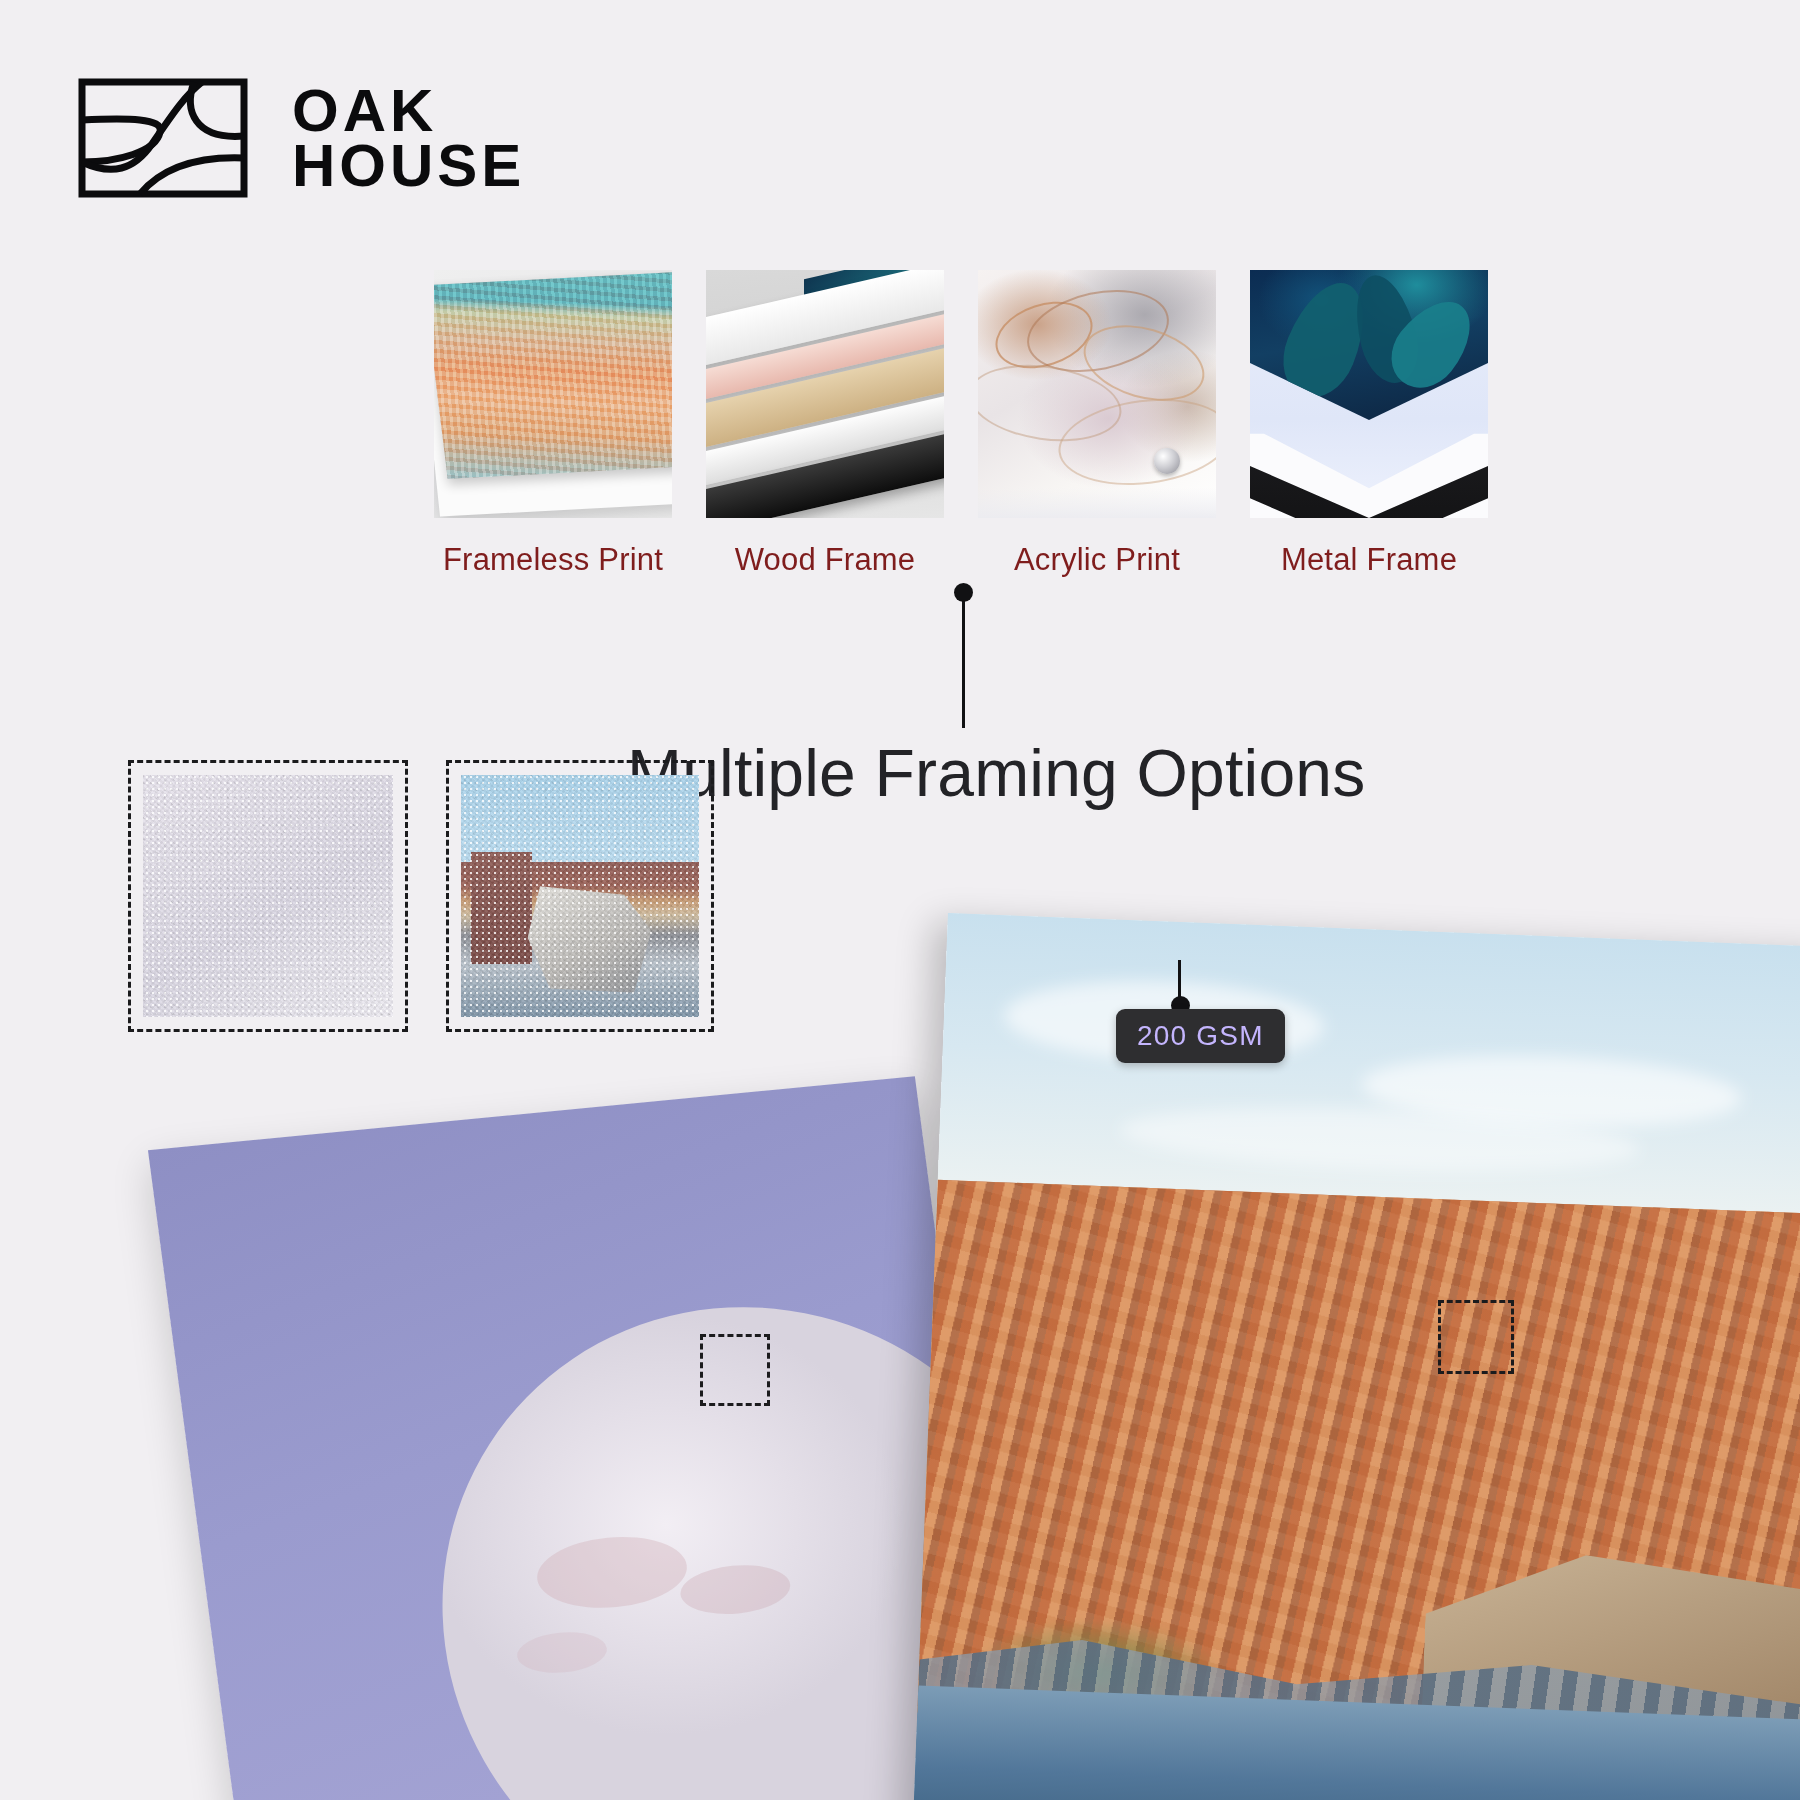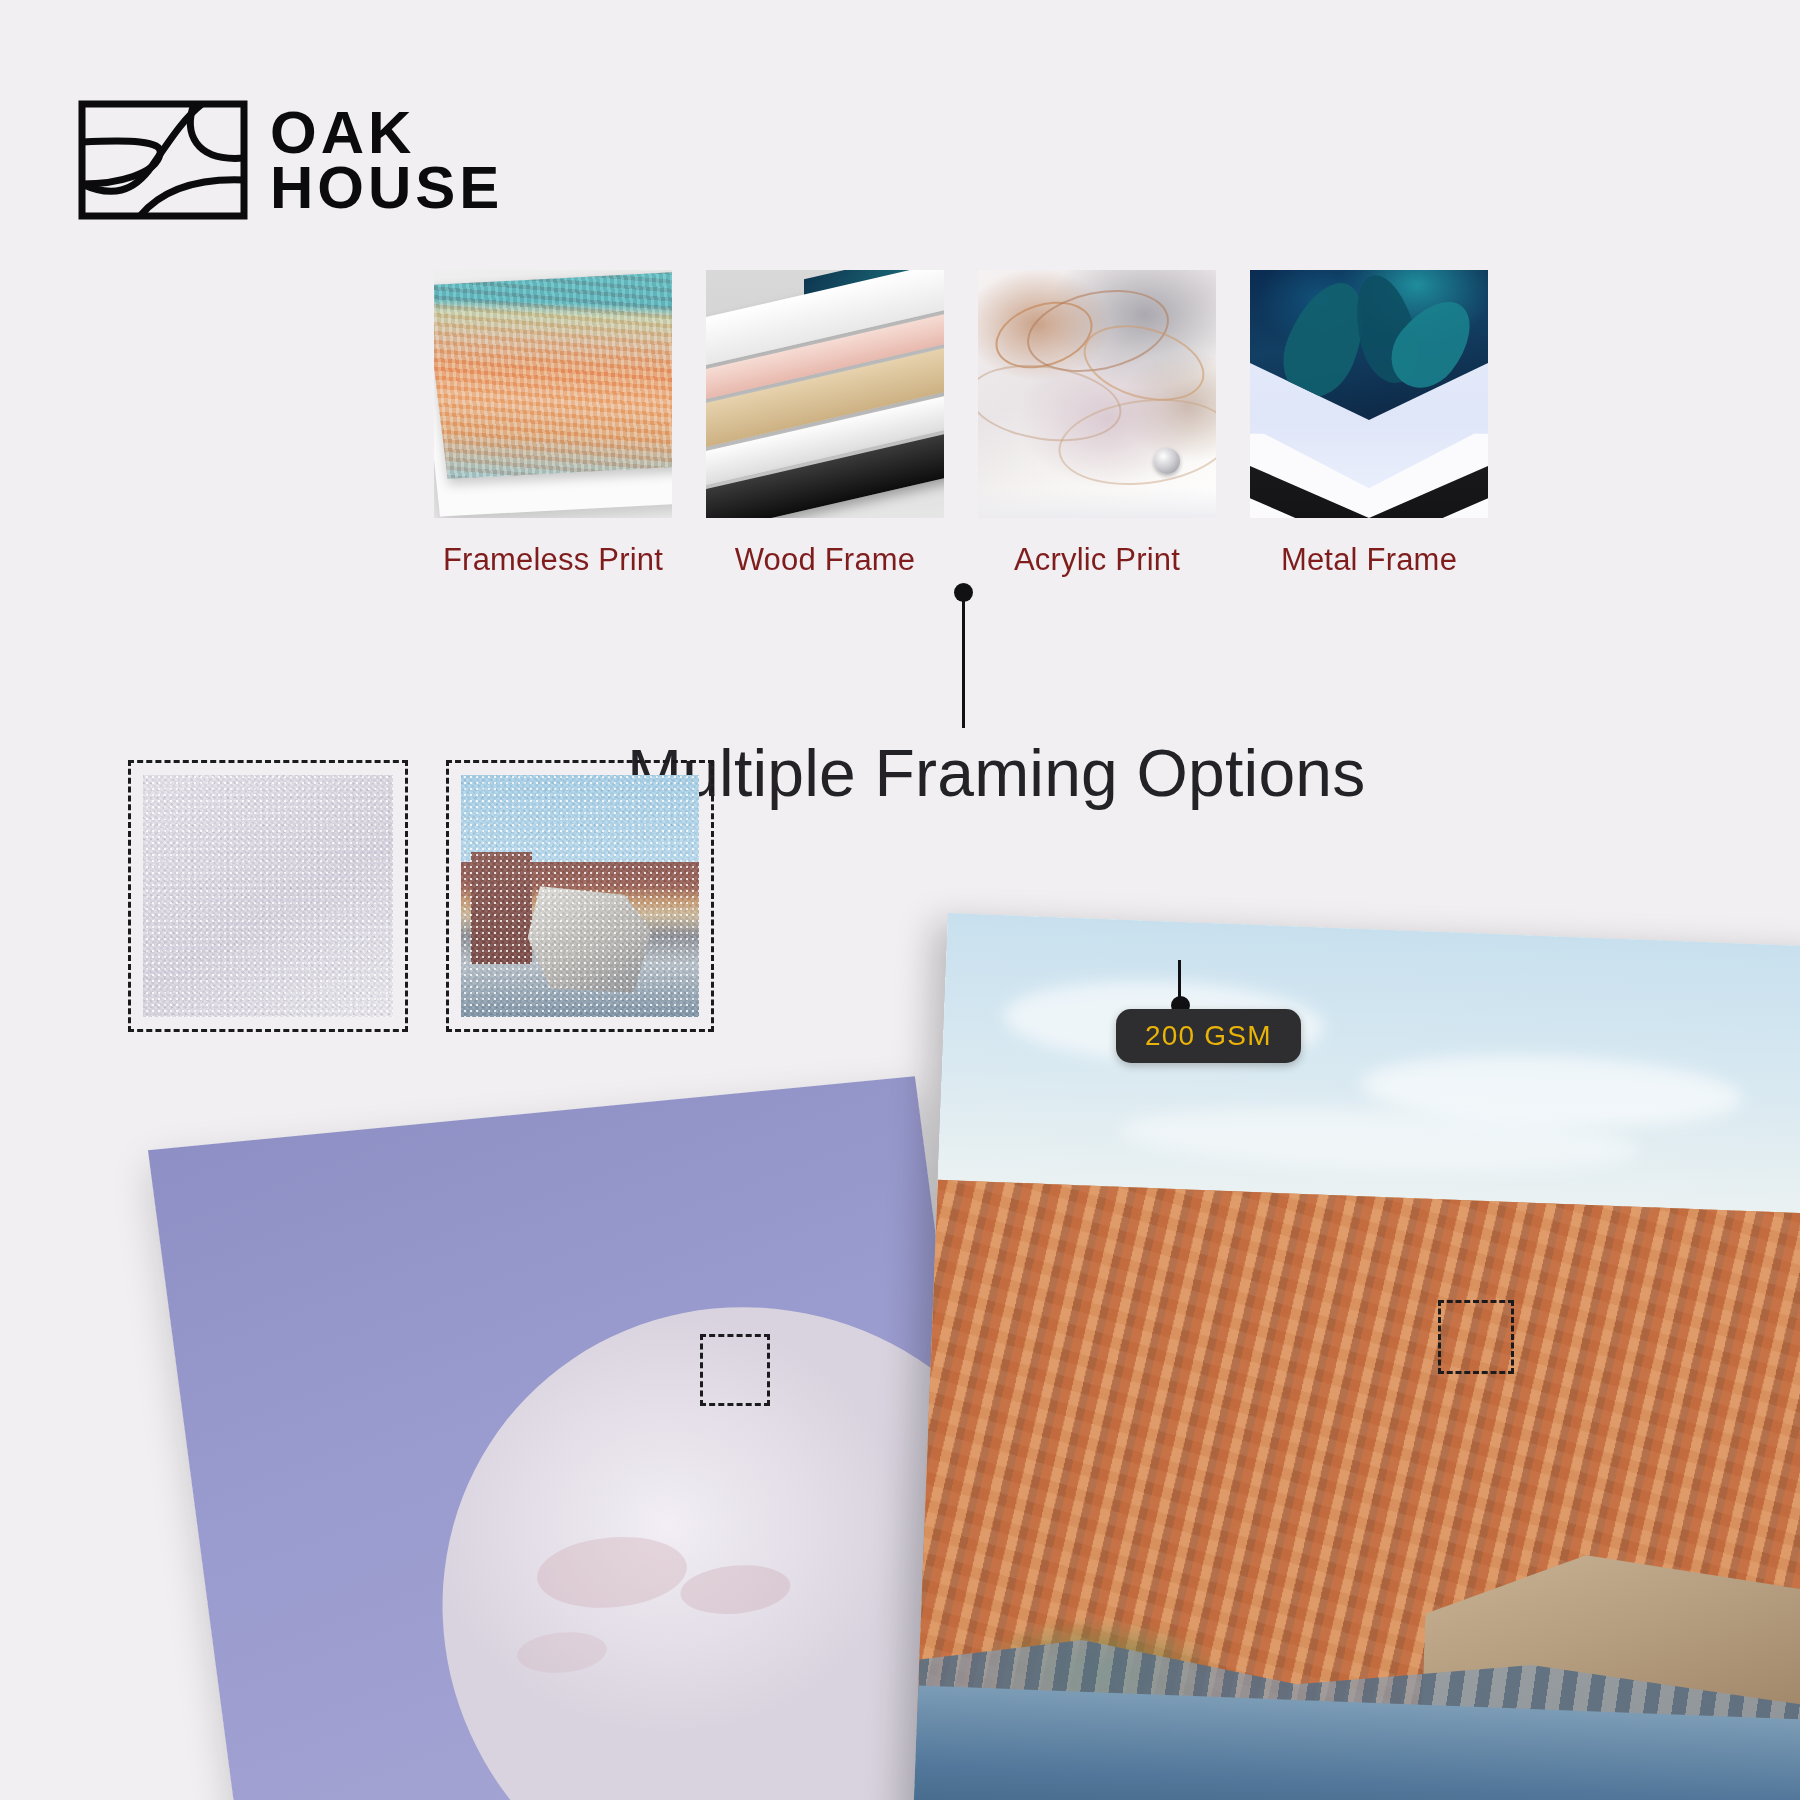--- a/index.html
+++ b/index.html
@@ -13,7 +13,7 @@
   .stage{position:absolute;inset:0;overflow:hidden;}
 
   
-  .logo{position:absolute;left:78px;top:78px;display:flex;align-items:center;gap:22px;margin-top:22px;}
+  .logo{position:absolute;left:78px;top:78px;display:flex;align-items:center;gap:44px;}
   .logo-mark{width:170px;height:120px;flex:none;}
   .logo-words{
     font-family:"Liberation Sans", sans-serif;

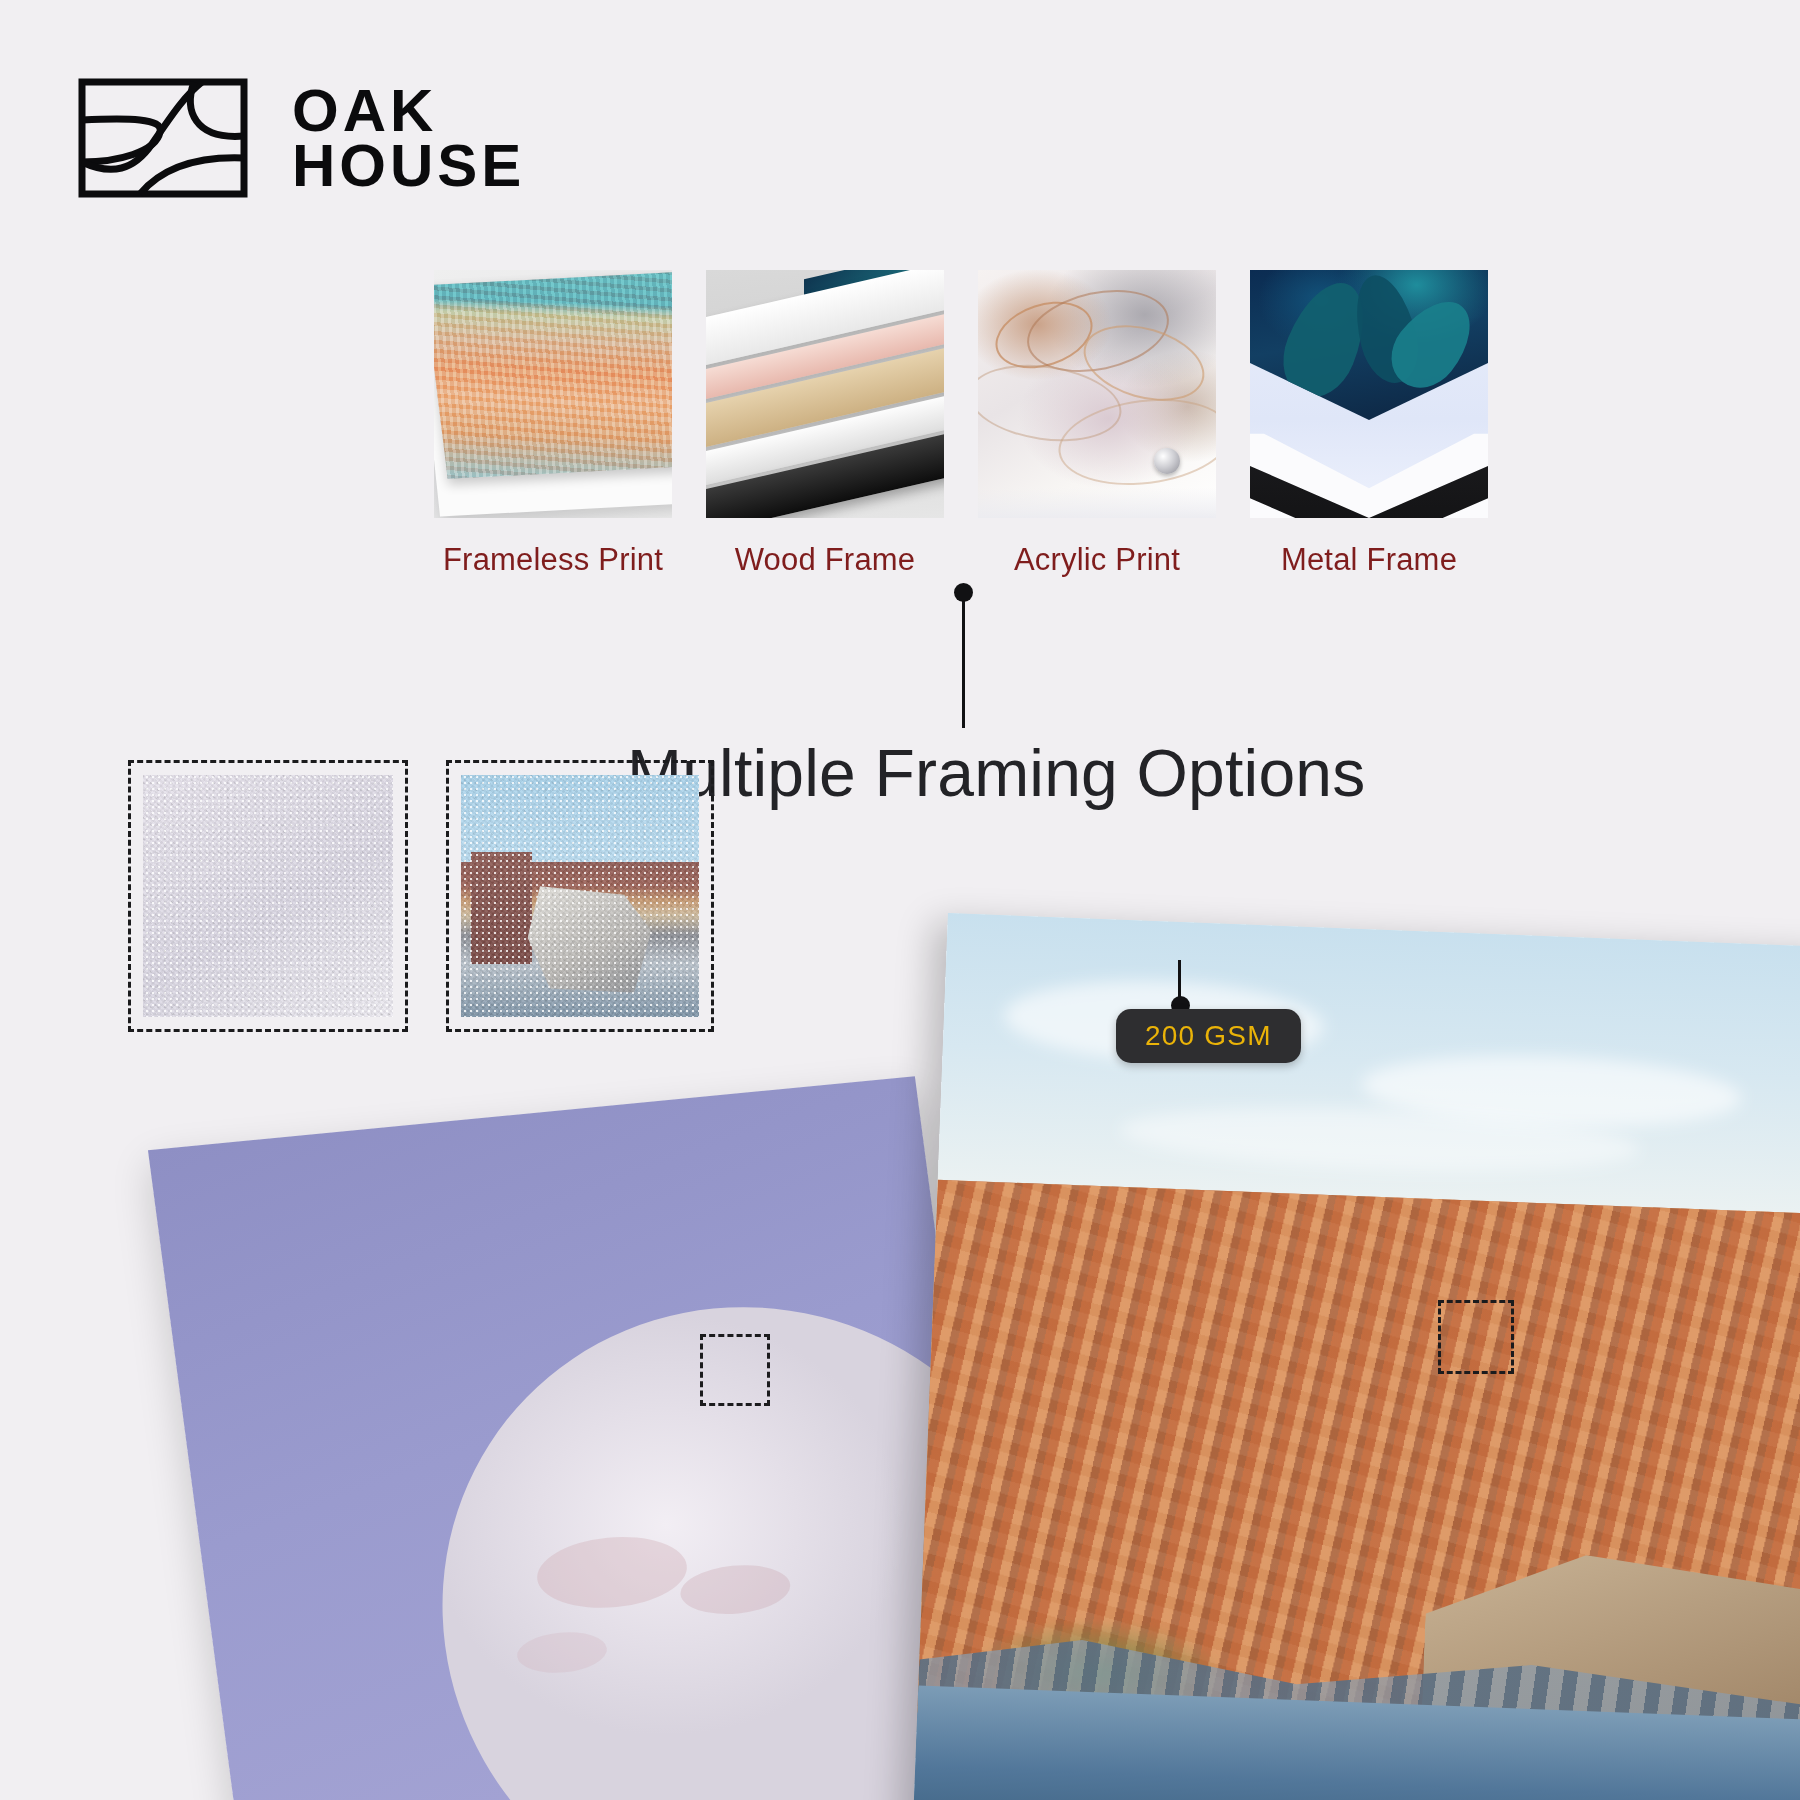--- a/index.html
+++ b/index.html
@@ -178,9 +178,9 @@
   
   .badge{
     position:absolute;
-    background:#2e2e30;color:#eab308;
+    background:#2e2e30;color:#c4b5fd;
     font-size:28px;letter-spacing:1.2px;font-weight:400;
-    padding:11px 29px;border-radius:15px;white-space:nowrap;
+    padding:11px 21px;border-radius:9px;white-space:nowrap;
     box-shadow:0 3px 8px rgba(0,0,0,.25);
   }
   .badge-dpi{left:370px;top:1274px;}

